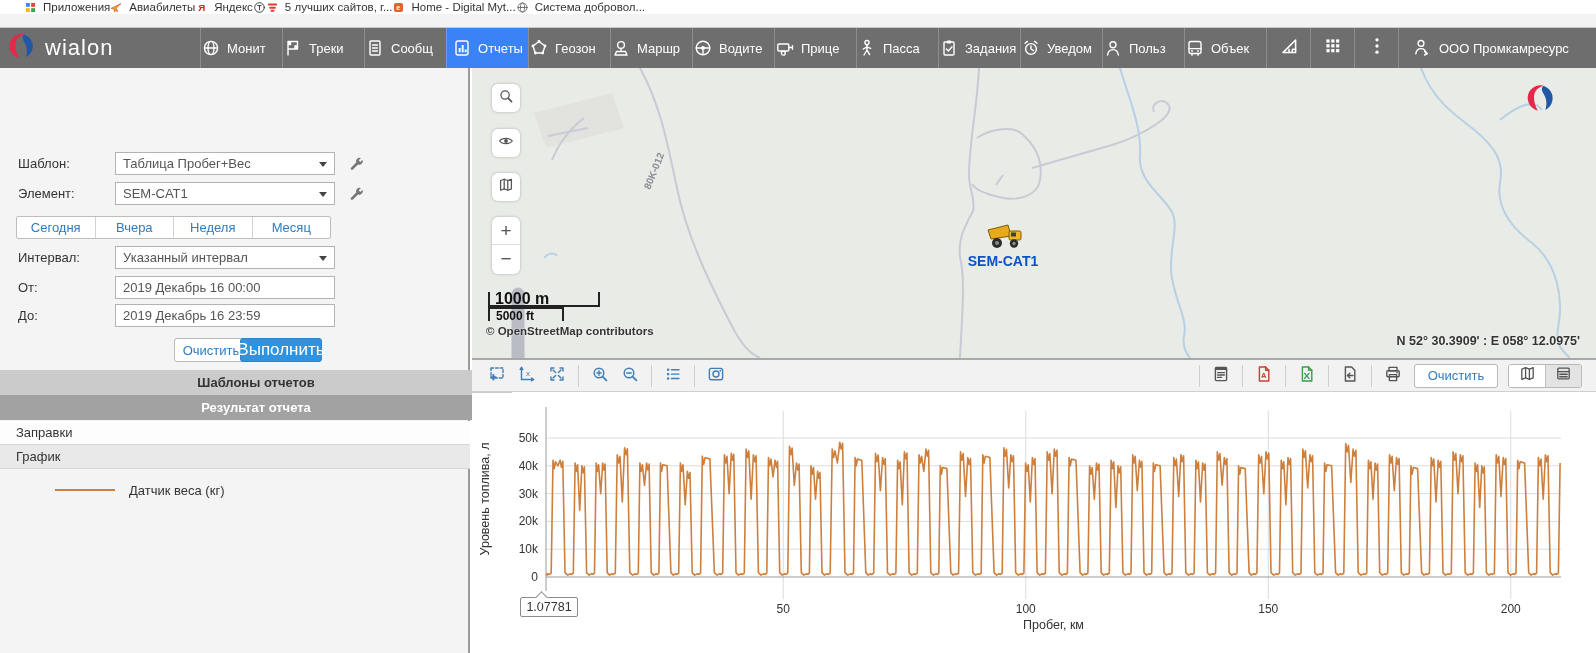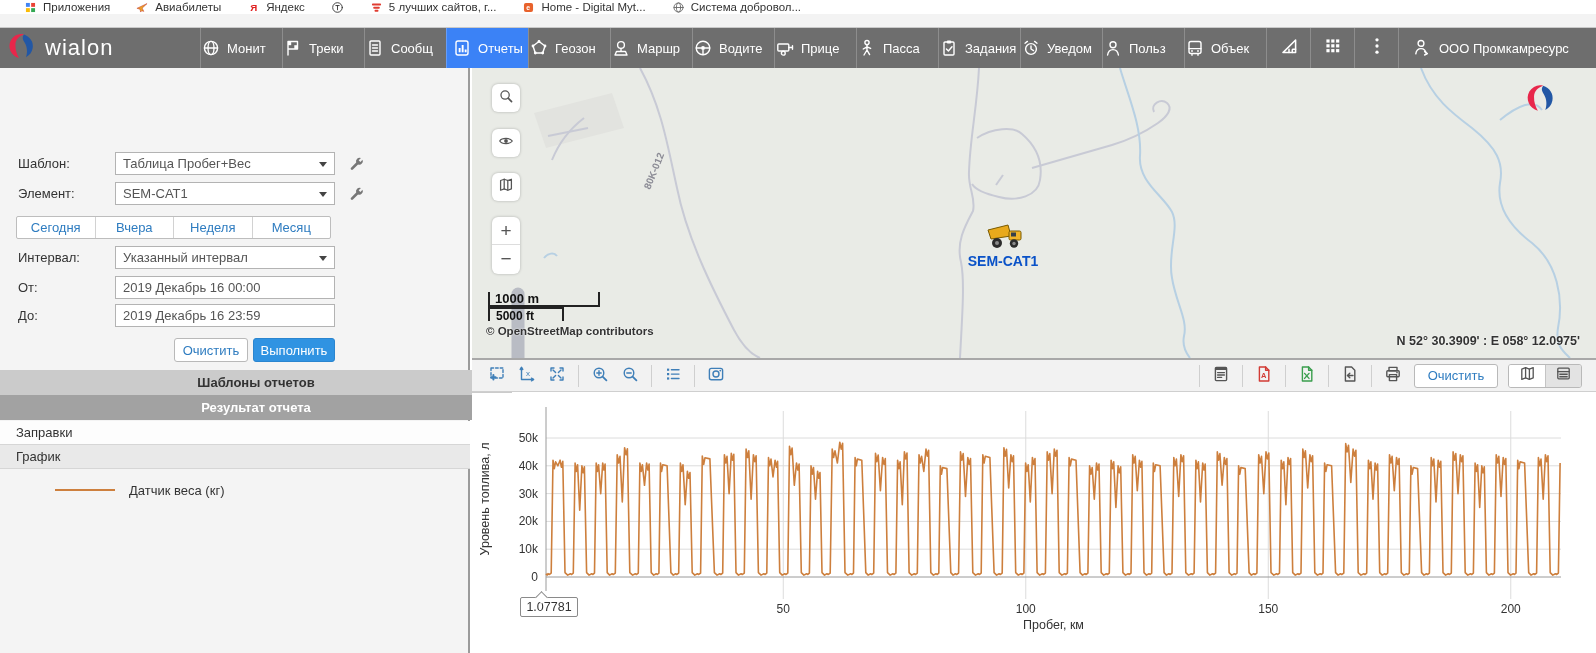--- a/index.html
+++ b/index.html
@@ -9,7 +9,7 @@
 
   
   #bookmarks{position:absolute;left:0;top:0;width:1596px;height:14px;background:#fff;
-    display:flex;align-items:center;gap:26px;padding-left:24px;font-size:11.5px;color:#333;}
+    display:flex;align-items:center;padding-left:24px;font-size:11.5px;color:#333;}
   .bm{display:flex;align-items:center;gap:6px;cursor:pointer;white-space:nowrap;}
   .bm .bicon{width:13px;height:13px;display:inline-flex;align-items:center;justify-content:center;}
   #topstrip{position:absolute;left:0;top:14px;width:1596px;height:14px;background:#f3f3f3;border-bottom:1px solid #c9c9c9;}

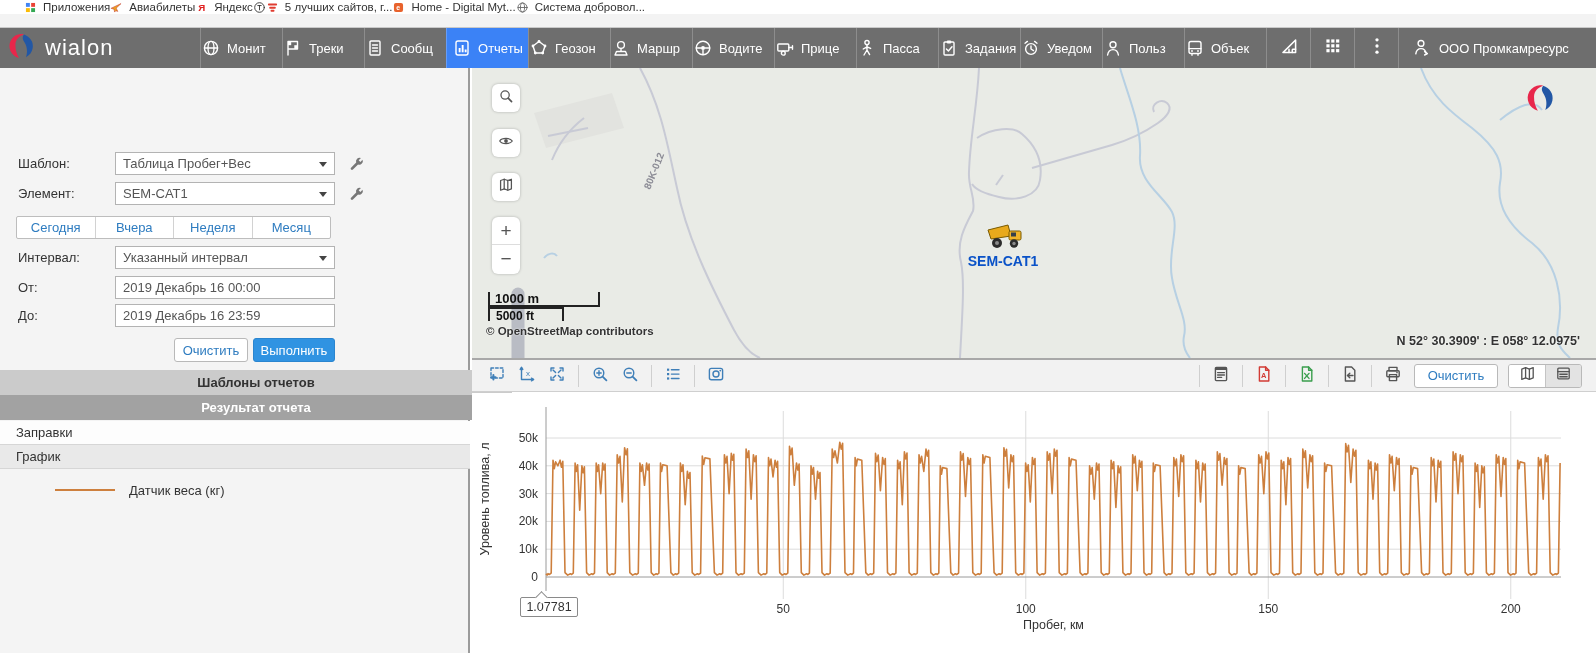--- a/index.html
+++ b/index.html
@@ -58,7 +58,7 @@
   .zbtn{width:28px;height:28px;display:flex;align-items:center;justify-content:center;font-size:19px;color:#555;cursor:pointer;}
   #zplus{border-bottom:1px solid #ddd;}
   #scale-m{position:absolute;left:16px;top:224px;width:112px;height:15px;border:2px solid #222;border-top:none;
-    font-size:13px;font-weight:bold;color:#111;padding-left:5px;line-height:13px;}
+    font-size:16px;font-weight:bold;color:#111;padding-left:5px;line-height:13px;}
   #scale-ft{position:absolute;left:16px;top:239px;width:76px;height:14px;border:2px solid #222;border-bottom:none;border-top:none;
     font-size:12px;font-weight:bold;color:#111;padding-left:6px;line-height:15px;border-top:2px solid #222;margin-top:0;}
   #attrib{position:absolute;left:14px;top:257px;font-size:11.5px;font-weight:bold;color:#333;text-shadow:0 0 2px #fff;}

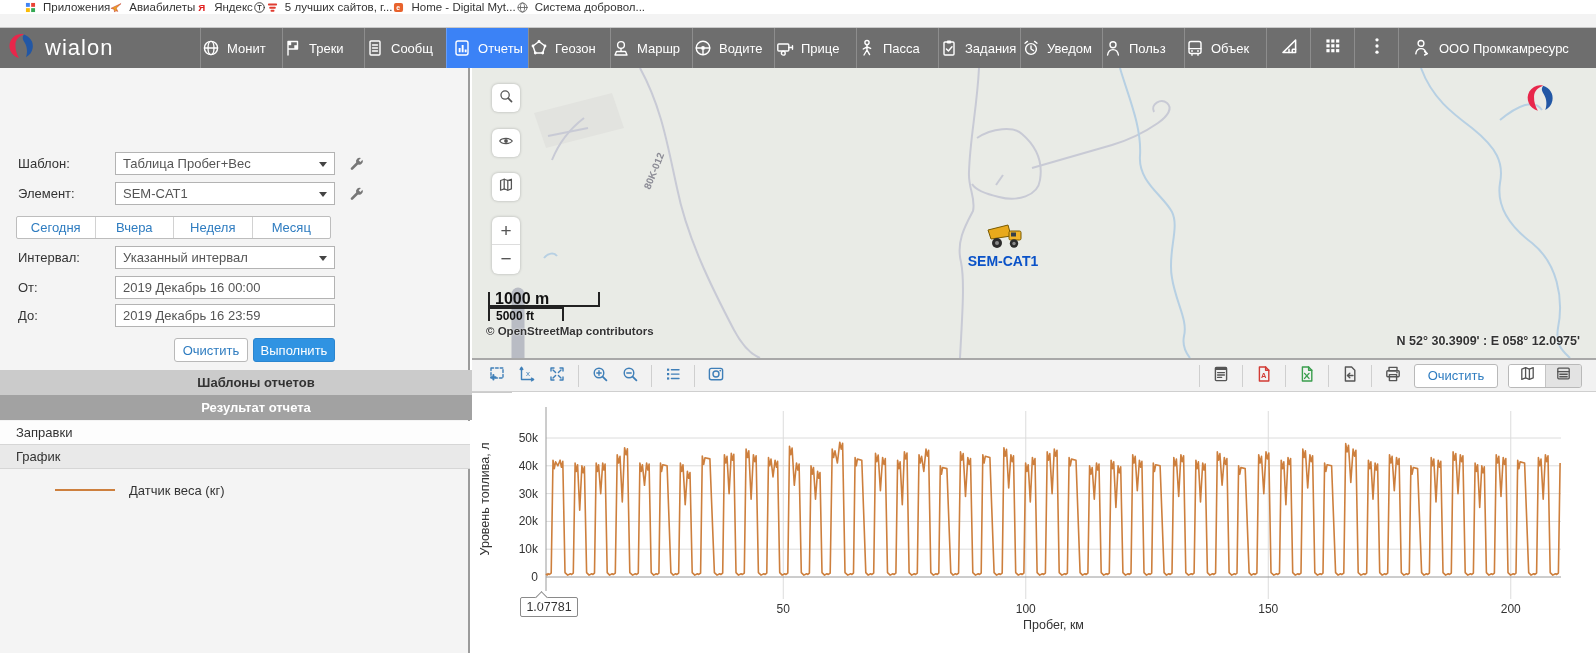--- a/index.html
+++ b/index.html
@@ -38,8 +38,8 @@
   .qb:first-child{border-left:none;}
   #clearbtn{position:absolute;left:174px;top:270px;width:74px;height:24px;background:#fff;border:1px solid #b9b9b9;border-radius:3px;
     color:#2e7cc0;font-size:13px;display:flex;align-items:center;justify-content:center;cursor:pointer;}
-  #execbtn{position:absolute;left:253px;top:270px;width:82px;height:24px;background:#3093e2;border:1px solid #2a85cf;border-radius:3px;
-    color:#fff;font-size:13px;display:flex;align-items:center;justify-content:center;cursor:pointer;}
+  #execbtn{position:absolute;left:240px;top:270px;width:82px;height:24px;background:#3093e2;border:1px solid #2a85cf;border-radius:3px;
+    color:#fff;font-size:17px;display:flex;align-items:center;justify-content:center;cursor:pointer;}
   .secbar{position:absolute;left:0;width:512px;height:25px;display:flex;align-items:center;justify-content:center;font-weight:bold;font-size:13px;cursor:pointer;}
   #sec1{top:302px;background:#cbcbcb;color:#333;}
   #sec2{top:327px;background:#a2a2a2;color:#fff;}

